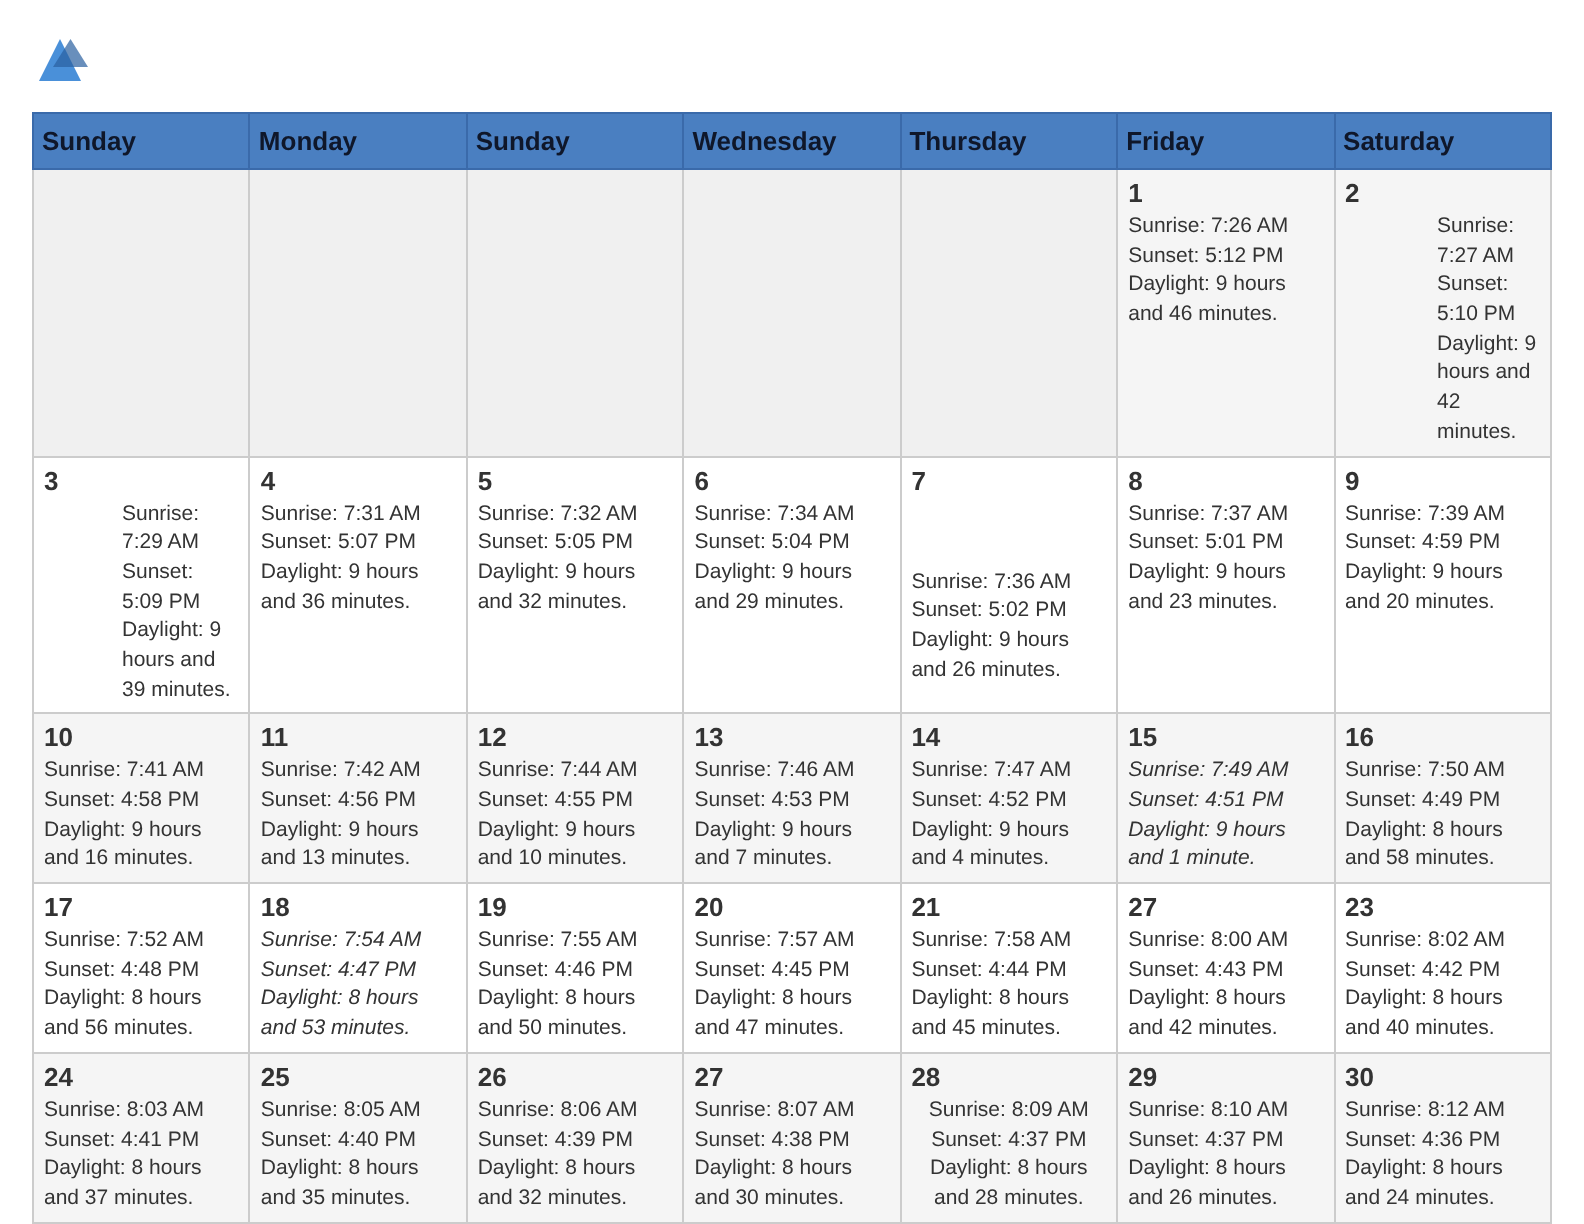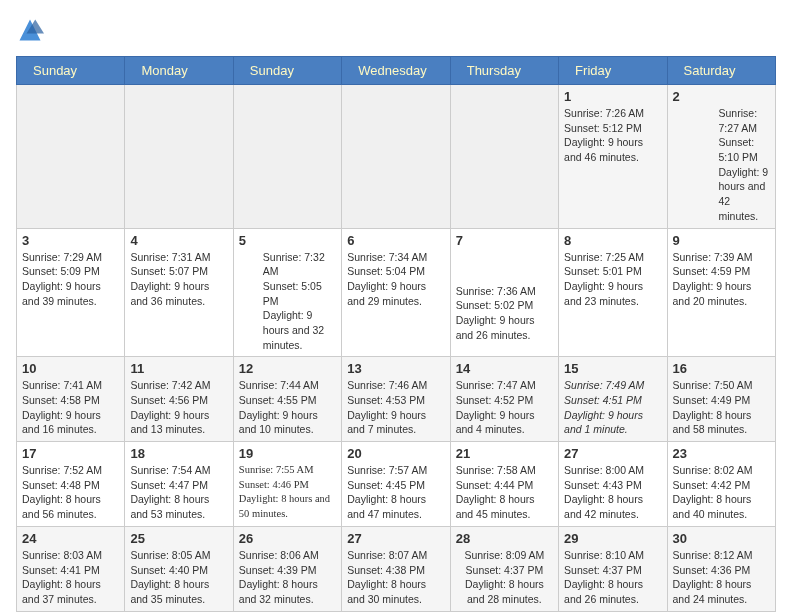--- a/index.html
+++ b/index.html
@@ -56,10 +56,10 @@
     }
     .calendar th {
       background: #4a7fc1;
-      color: #fef9c3;
+      color: #0f172a;
       font-size: 13px;
-      font-weight: normal;
-      padding: 6px 16px;
+      font-weight: bold;
+      padding: 6px 4px;
       text-align: left;
       border: 1px solid #3a6aaa;
     }

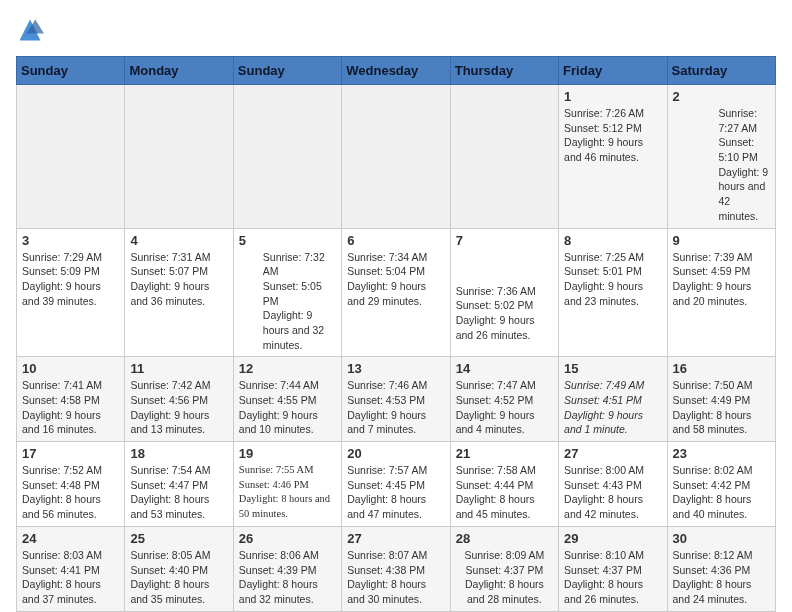--- a/index.html
+++ b/index.html
@@ -148,7 +148,7 @@
       <tr>
         <td>
           <div class="day-number">3</div>
-          <div class="day-info" style="white-space: pre-line;">Sunrise: 7:29 AM
+          <div class="day-info" style="white-space: pre-line; margin-left: 39px;">Sunrise: 7:29 AM
 Sunset: 5:09 PM
 Daylight: 9 hours and 39 minutes.</div>
         </td>

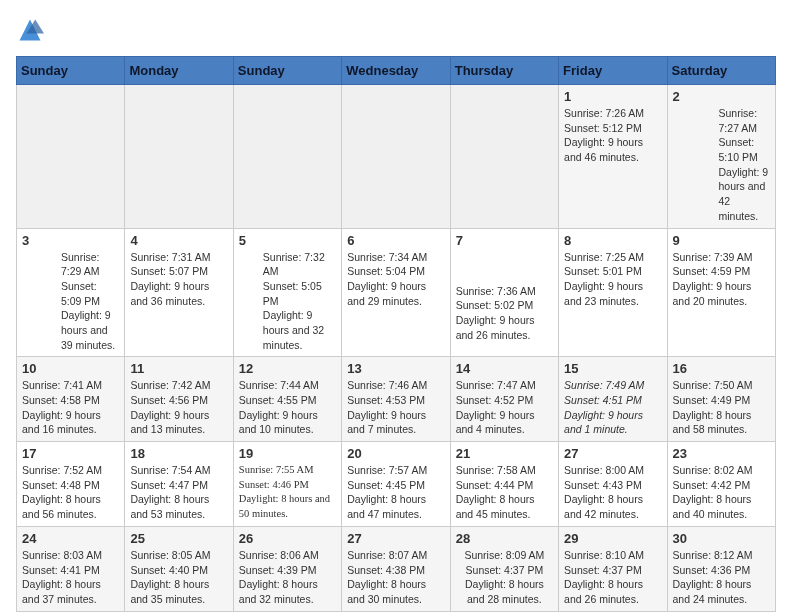--- a/index.html
+++ b/index.html
@@ -160,7 +160,7 @@
         </td>
         <td>
           <div class="day-number">5</div>
-          <div class="day-info" style="white-space: pre-line; margin-left: 24px;">Sunrise: 7:32 AM
+          <div class="day-info" style="white-space: pre-line;">Sunrise: 7:32 AM
 Sunset: 5:05 PM
 Daylight: 9 hours and 32 minutes.</div>
         </td>

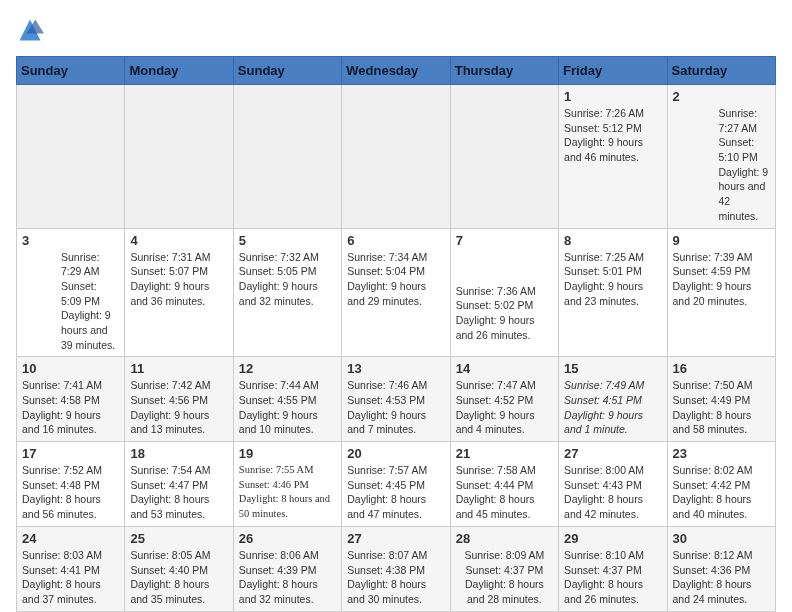--- a/index.html
+++ b/index.html
@@ -178,7 +178,7 @@
         </td>
         <td>
           <div class="day-number">8</div>
-          <div class="day-info" style="white-space: pre-line;">Sunrise: 7:25 AM
+          <div class="day-info" style="white-space: pre-line;">Sunrise: 7:37 AM
 Sunset: 5:01 PM
 Daylight: 9 hours and 23 minutes.</div>
         </td>

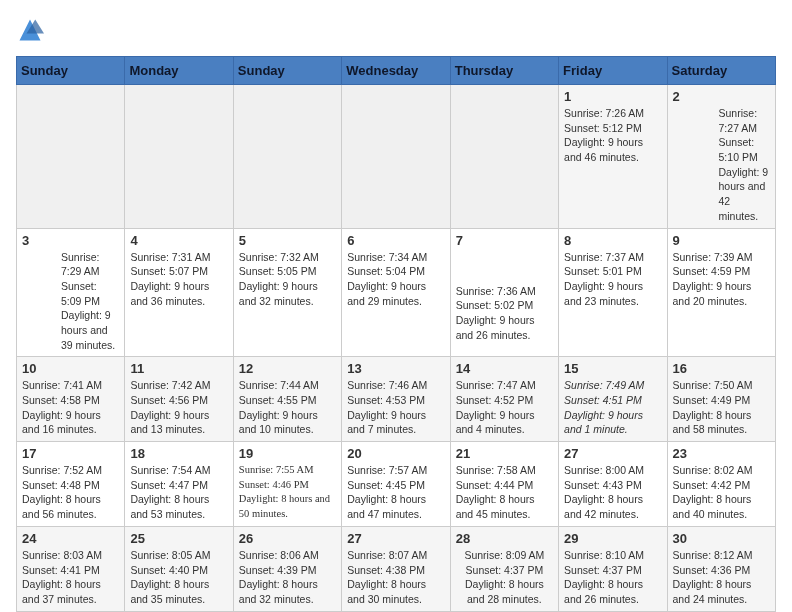--- a/index.html
+++ b/index.html
@@ -242,7 +242,7 @@
         </td>
         <td>
           <div class="day-number">18</div>
-          <div class="day-info" style="white-space: pre-line;">Sunrise: 7:54 AM
+          <div class="day-info" style="white-space: pre-line; font-style: italic;">Sunrise: 7:54 AM
 Sunset: 4:47 PM
 Daylight: 8 hours and 53 minutes.</div>
         </td>

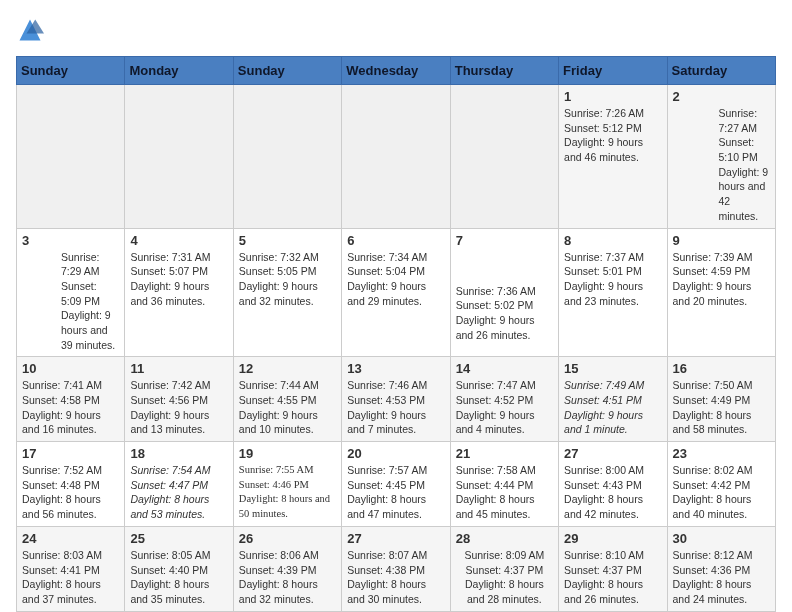--- a/index.html
+++ b/index.html
@@ -248,7 +248,7 @@
         </td>
         <td>
           <div class="day-number">19</div>
-          <div class="day-info" style="white-space: pre-line; font-family: Liberation Serif, serif;">Sunrise: 7:55 AM
+          <div class="day-info" style="white-space: pre-line;">Sunrise: 7:55 AM
 Sunset: 4:46 PM
 Daylight: 8 hours and 50 minutes.</div>
         </td>

